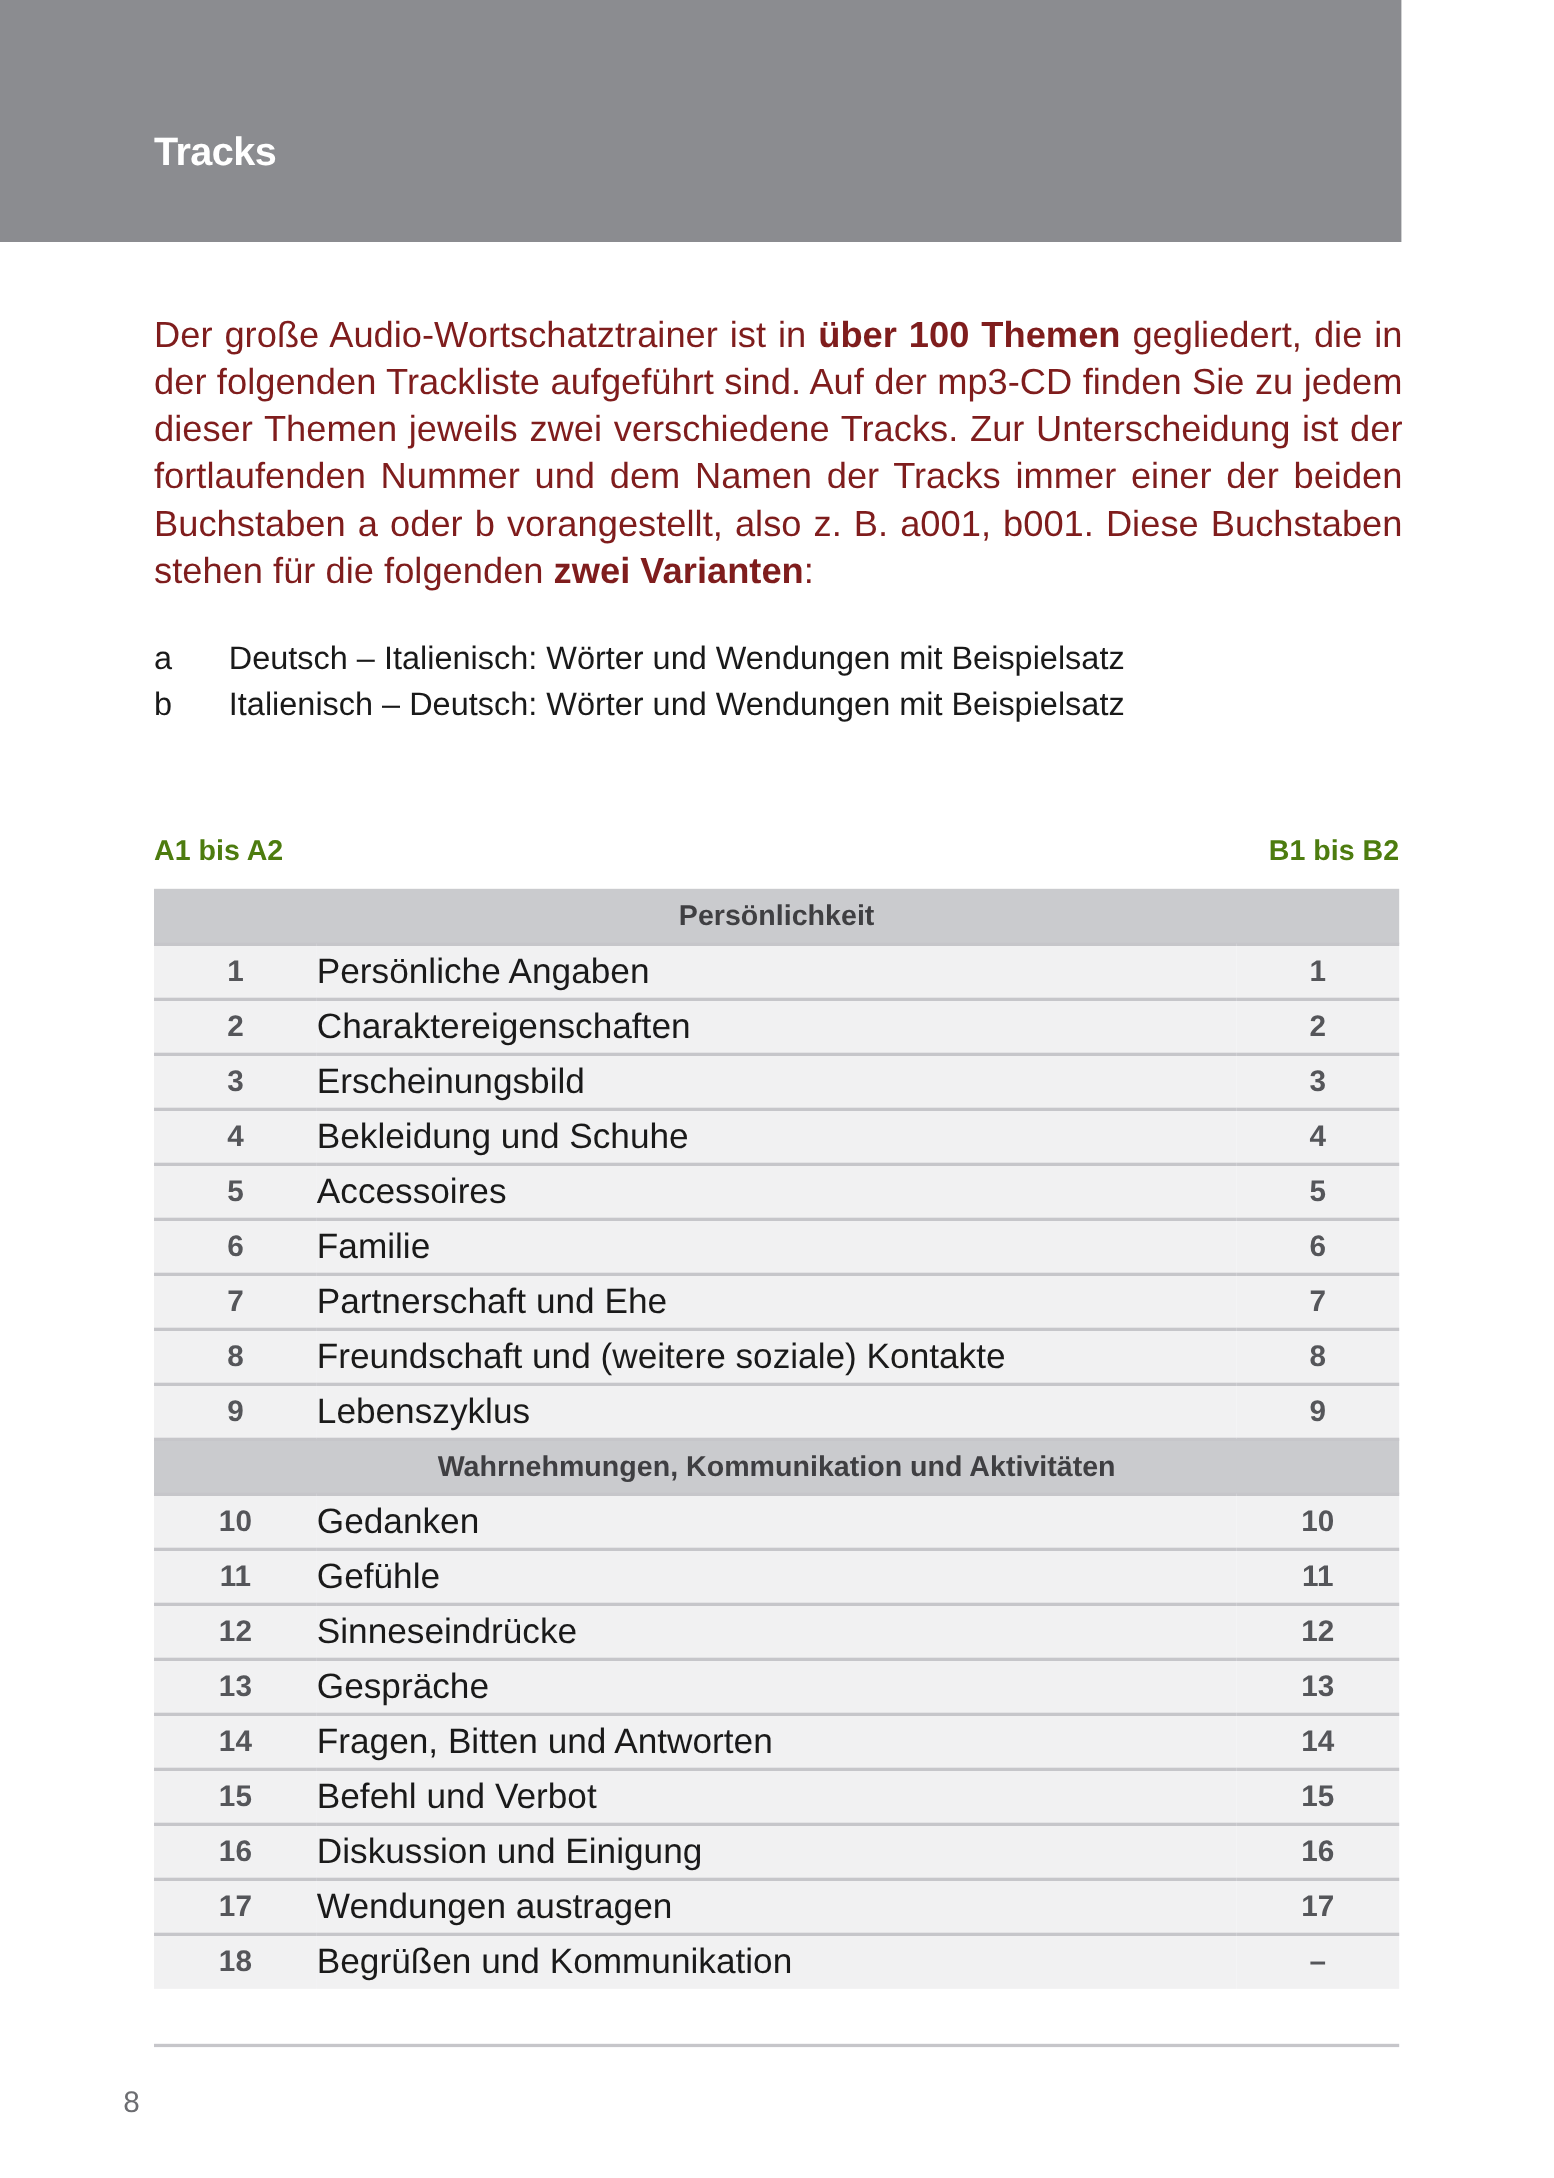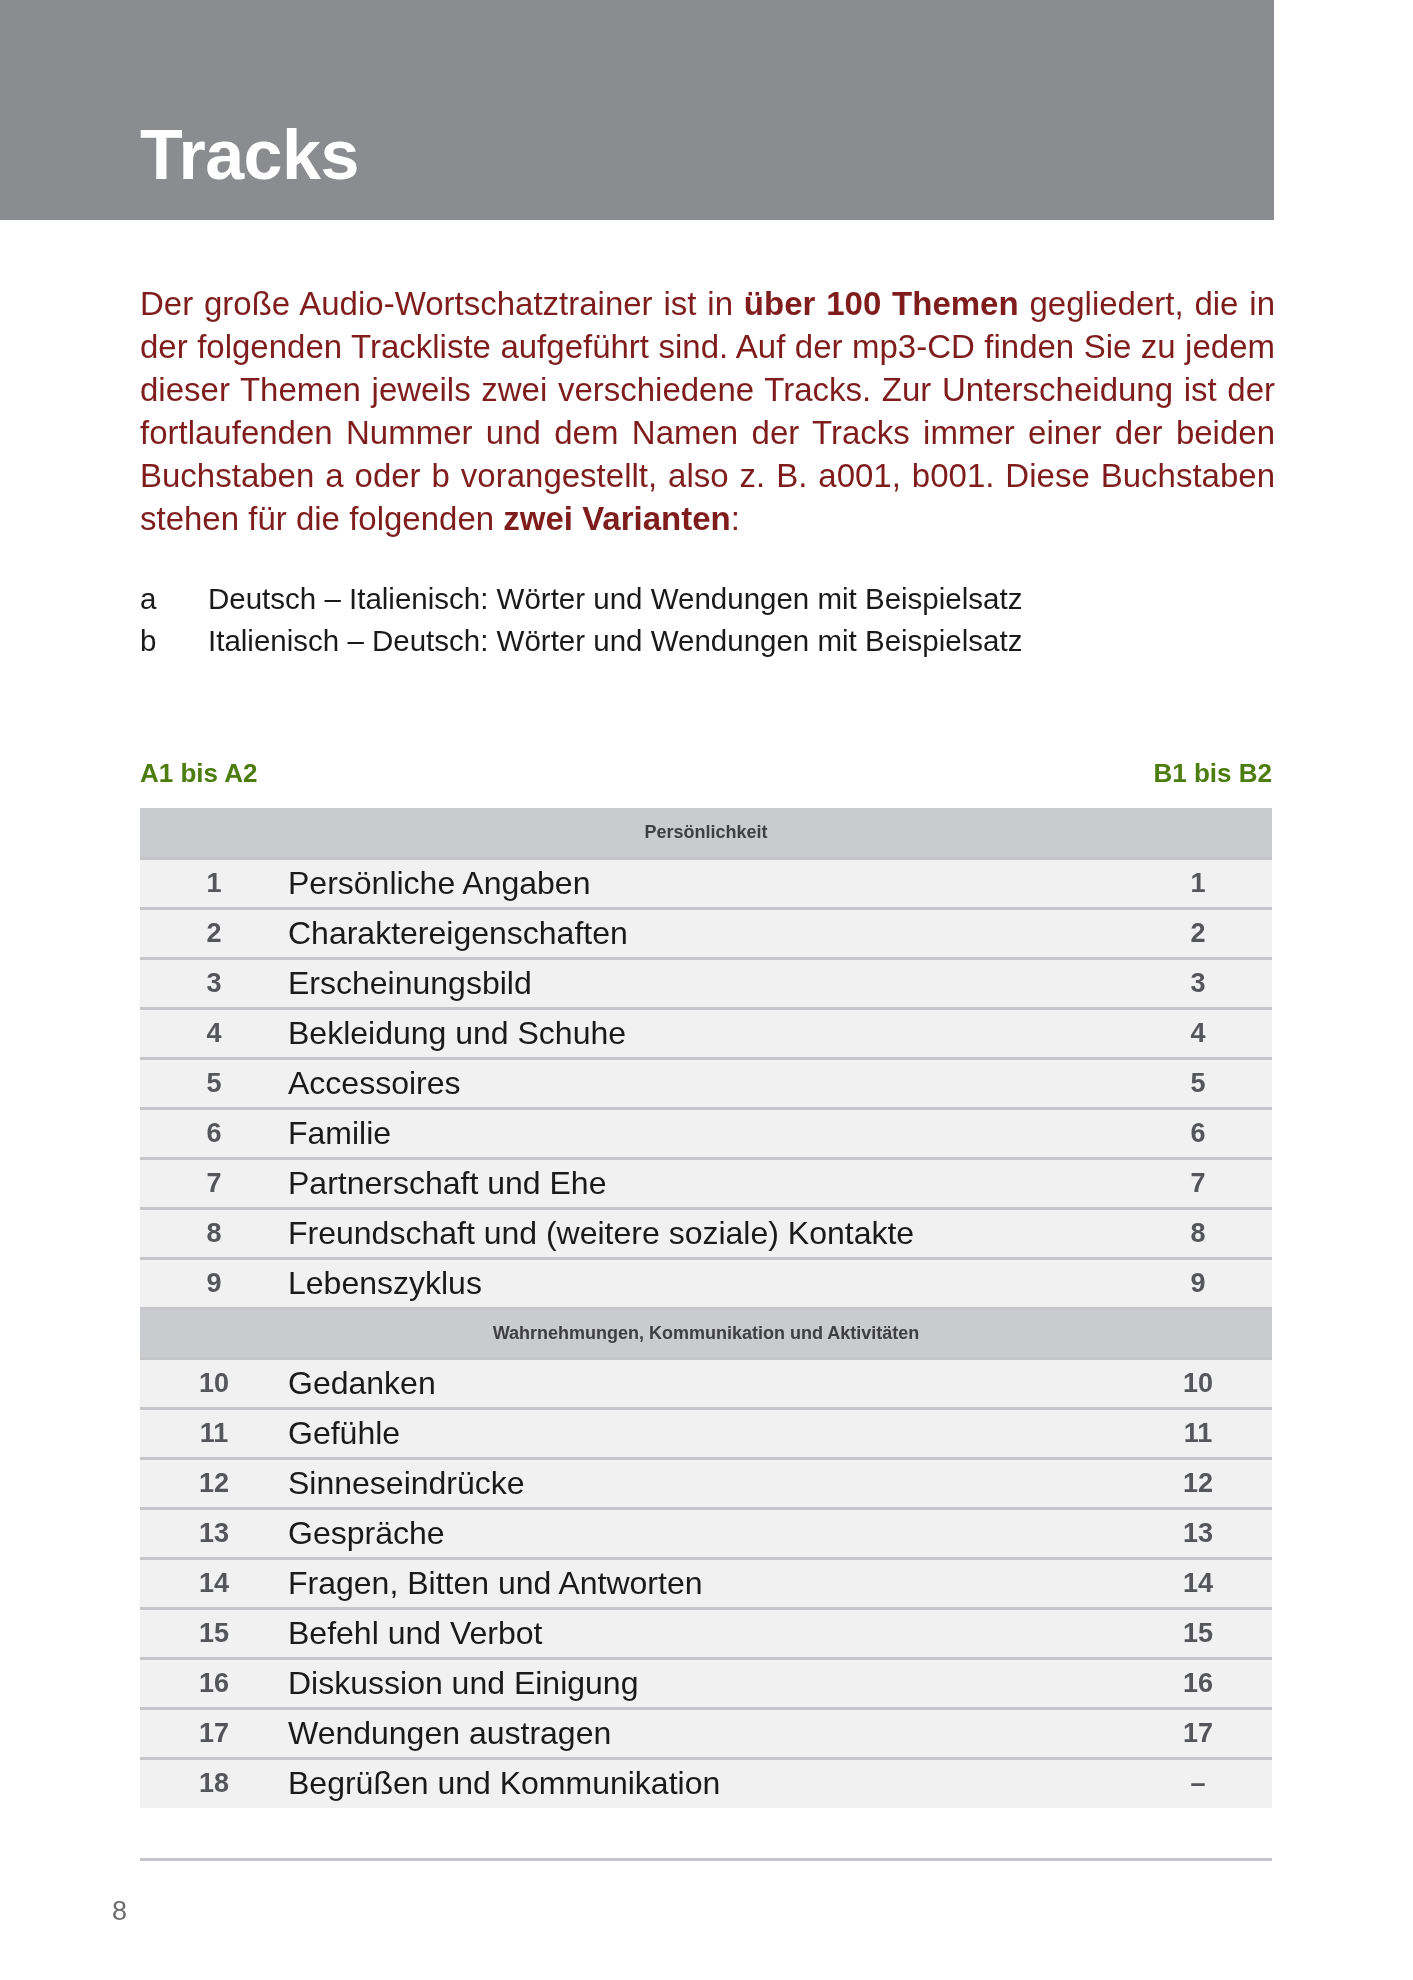--- a/index.html
+++ b/index.html
@@ -30,7 +30,7 @@
     position: absolute;
     left: 140px;
     top: 120px;
-    font-size: 70px;
+    font-size: 36px;
     font-weight: bold;
     color: #ffffff;
     letter-spacing: -0.5px;

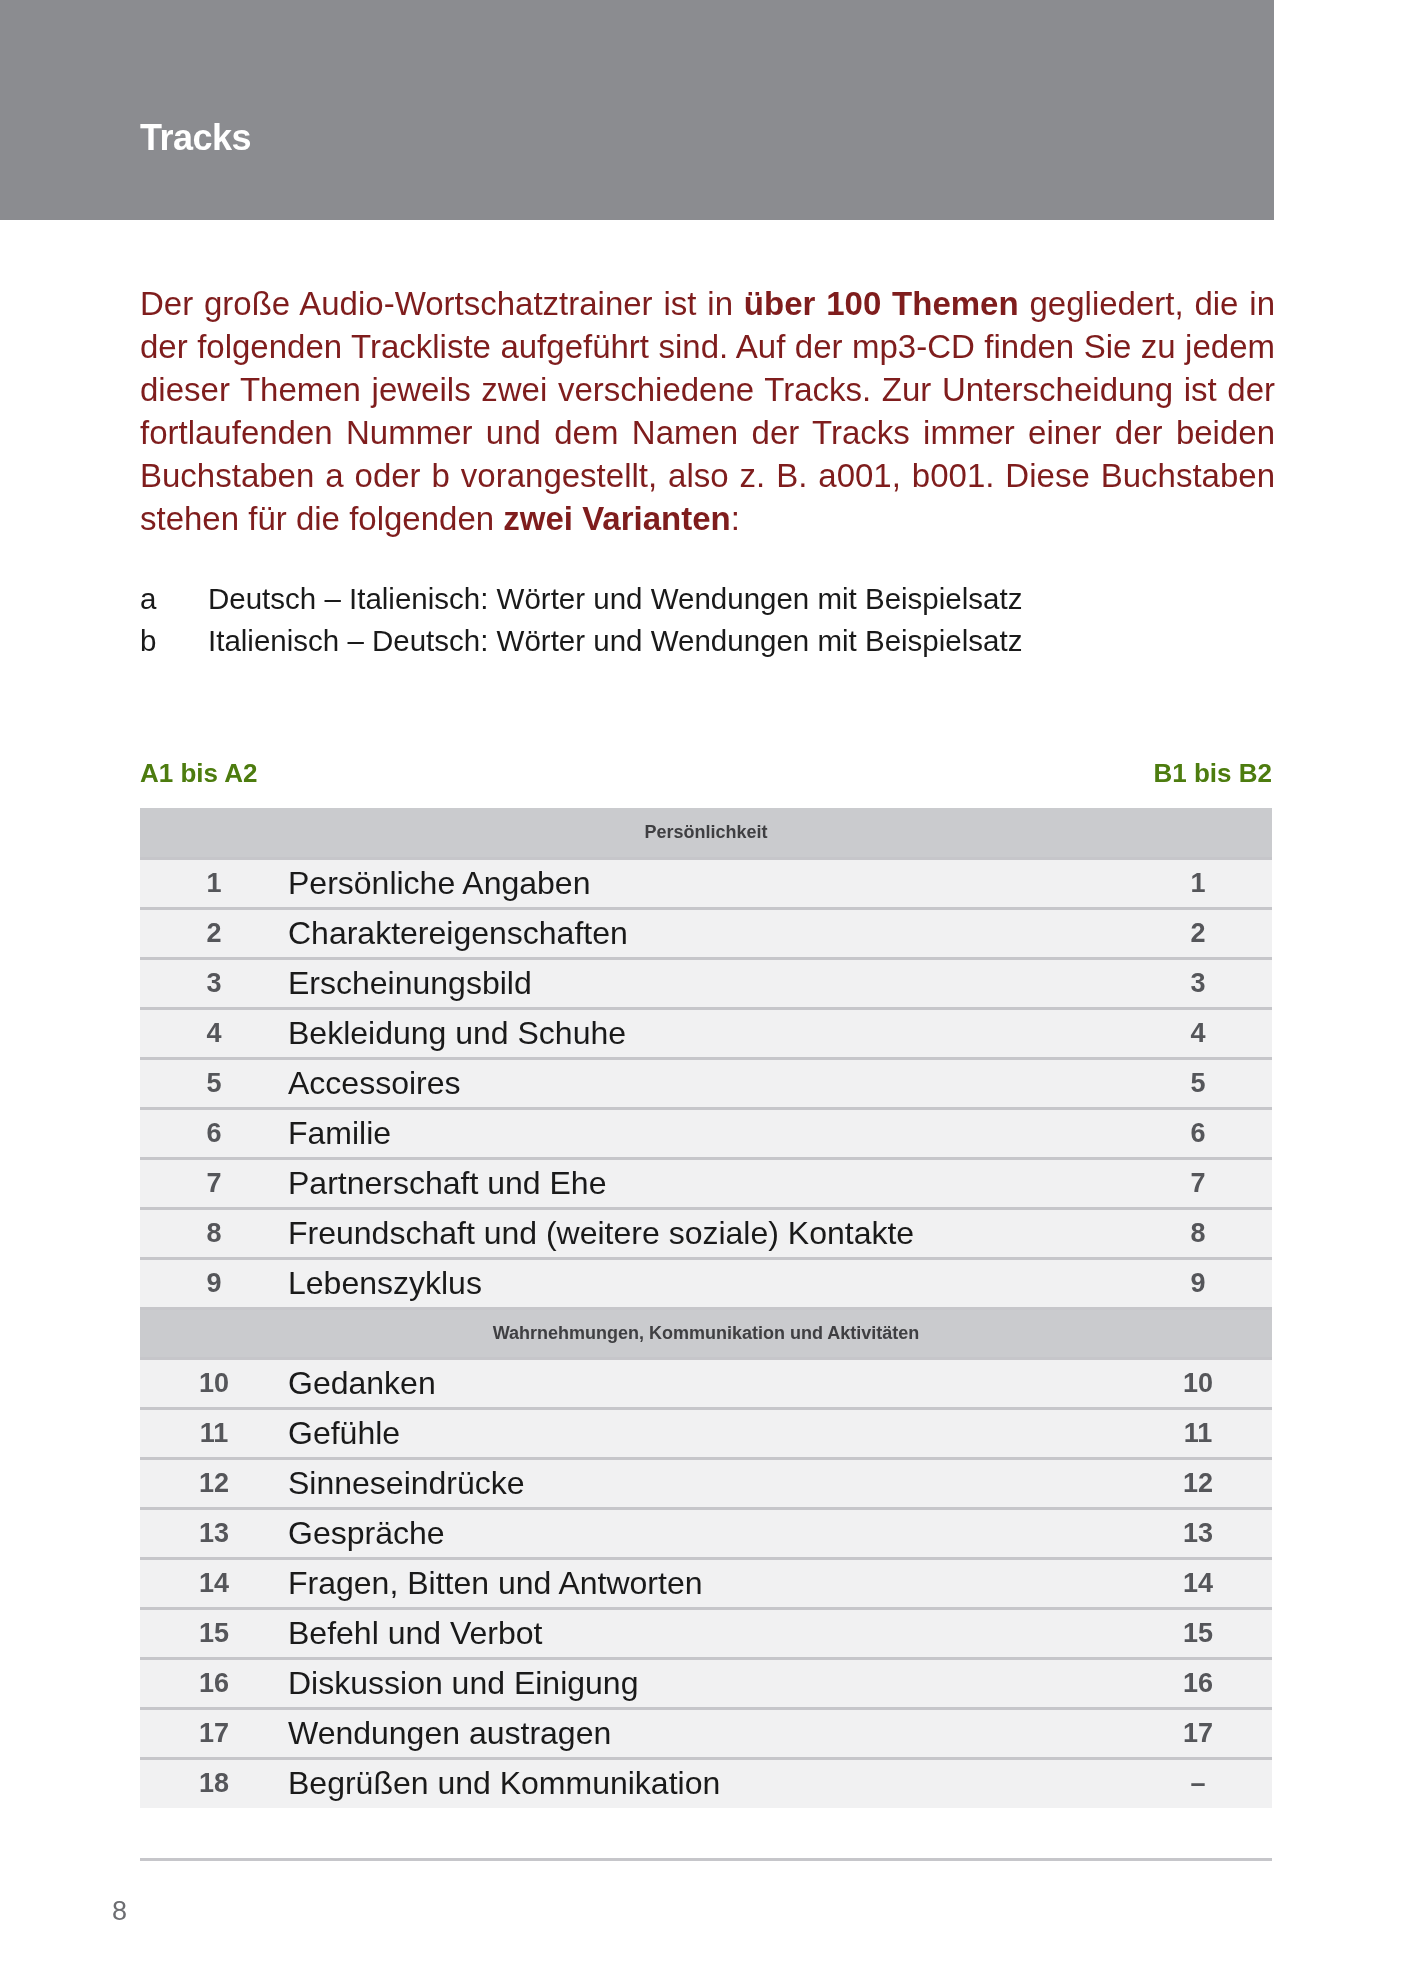--- a/index.html
+++ b/index.html
@@ -129,7 +129,7 @@
   .row-section td {
     background: #cacbce;
     text-align: center;
-    font-size: 18px;
+    font-size: 26px;
     font-weight: bold;
     color: #3f3f42;
     height: 50px;

